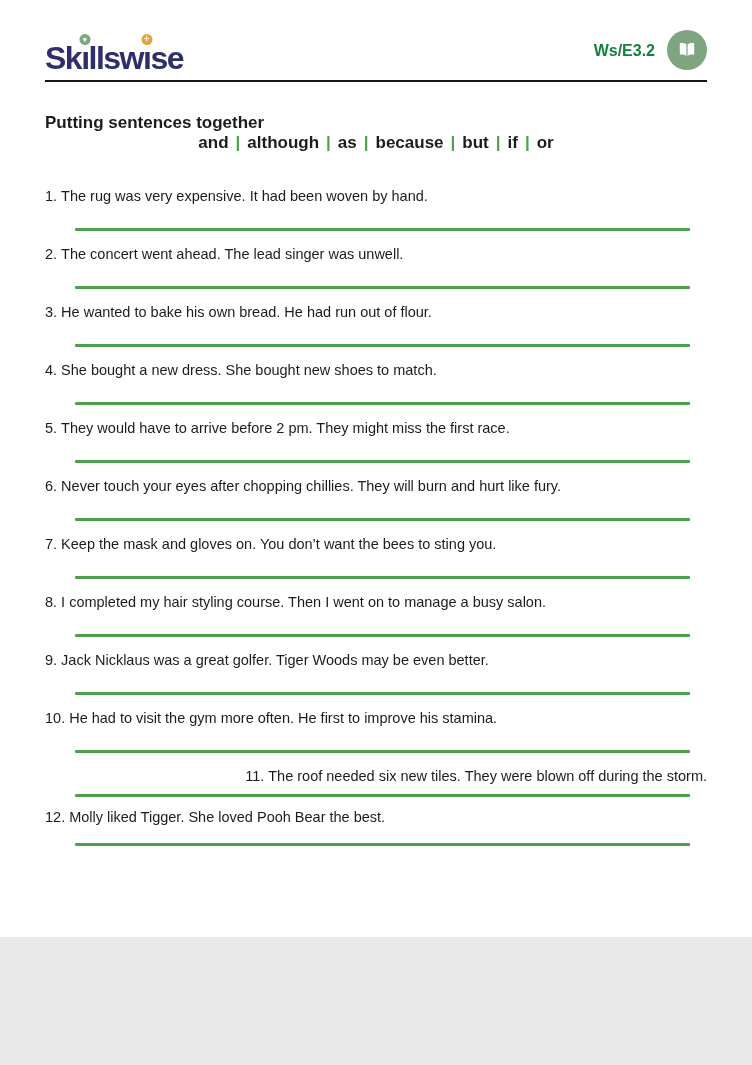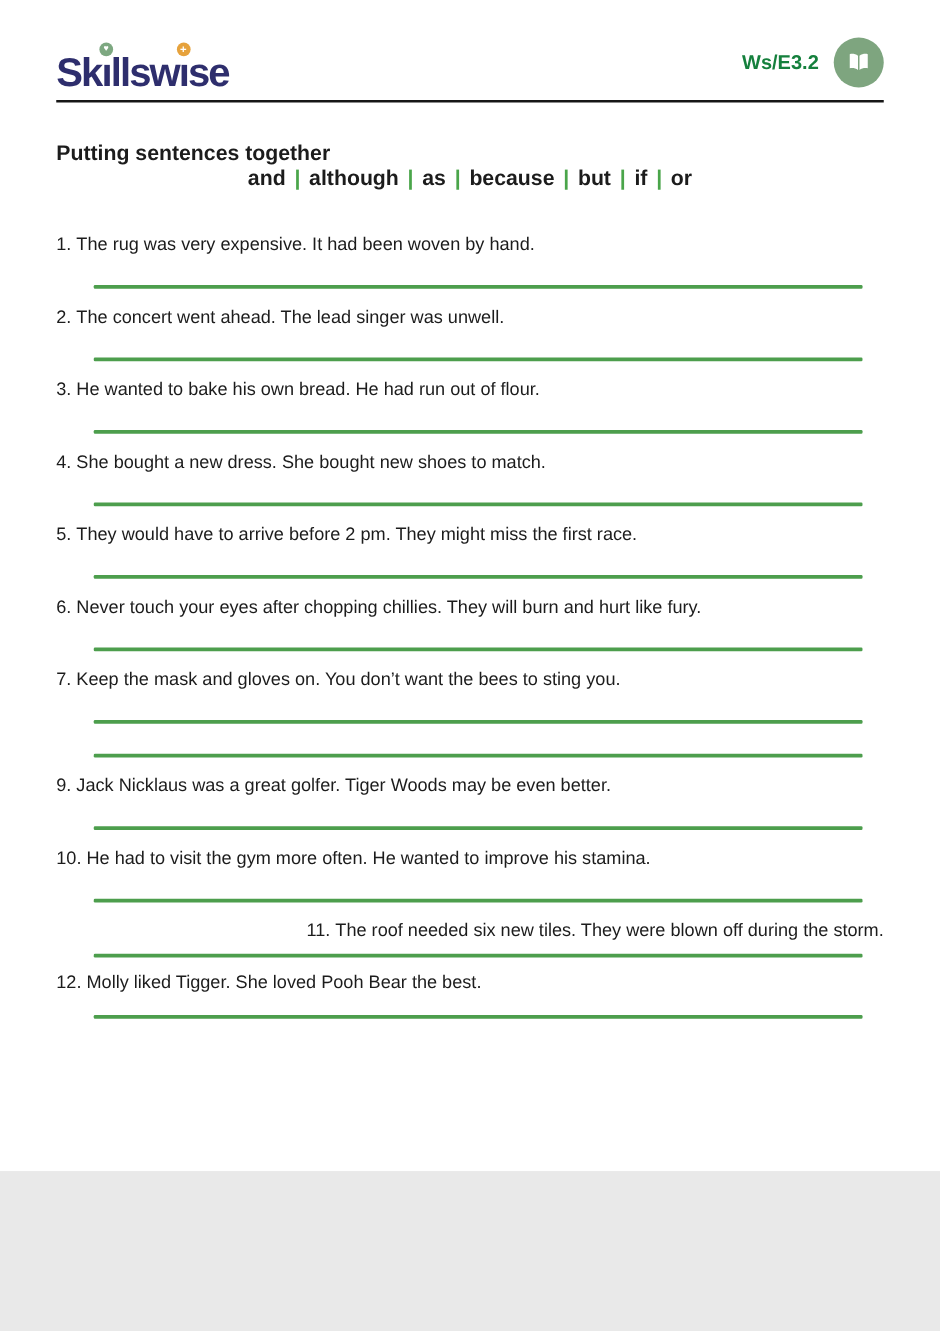--- a/index.html
+++ b/index.html
@@ -147,6 +147,9 @@
   </div>
 
   <div class="sentence-item">
+    <div class="sentence-line">
+      <span class="sentence-number">8.</span><span>I completed my hair styling course. Then I went on to manage a busy salon.</span>
+    </div>
     <div class="answer-line"></div>
   </div>
 

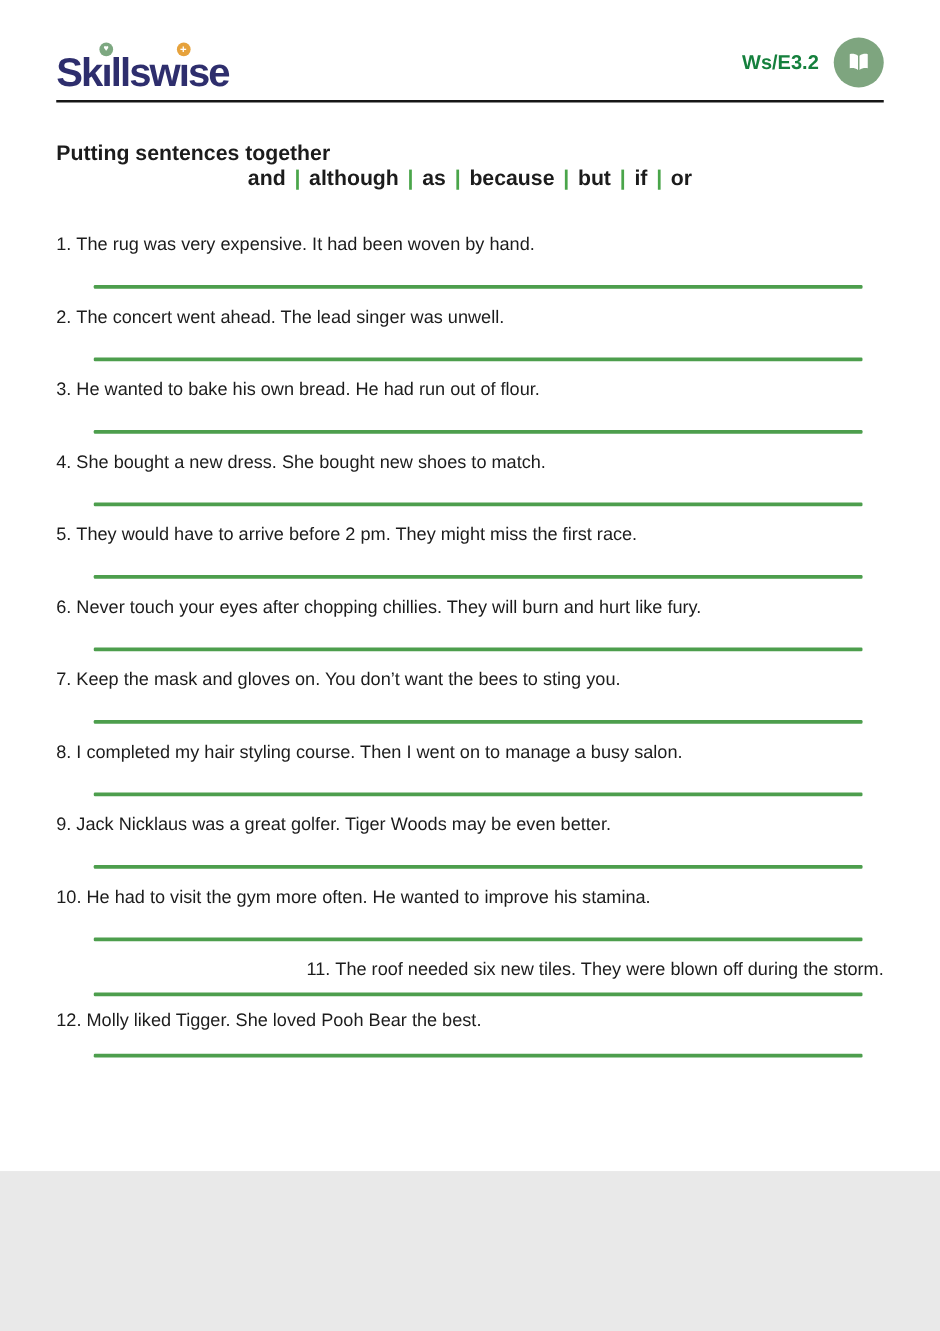--- a/index.html
+++ b/index.html
@@ -162,7 +162,7 @@
 
   <div class="sentence-item">
     <div class="sentence-line">
-      <span class="sentence-number">10.</span><span>He had to visit the gym more often. He wanted to improve his stamina.</span>
+      <span class="sentence-number">10.</span><span>He had to visit the gym more often. He first to improve his stamina.</span>
     </div>
     <div class="answer-line"></div>
   </div>

